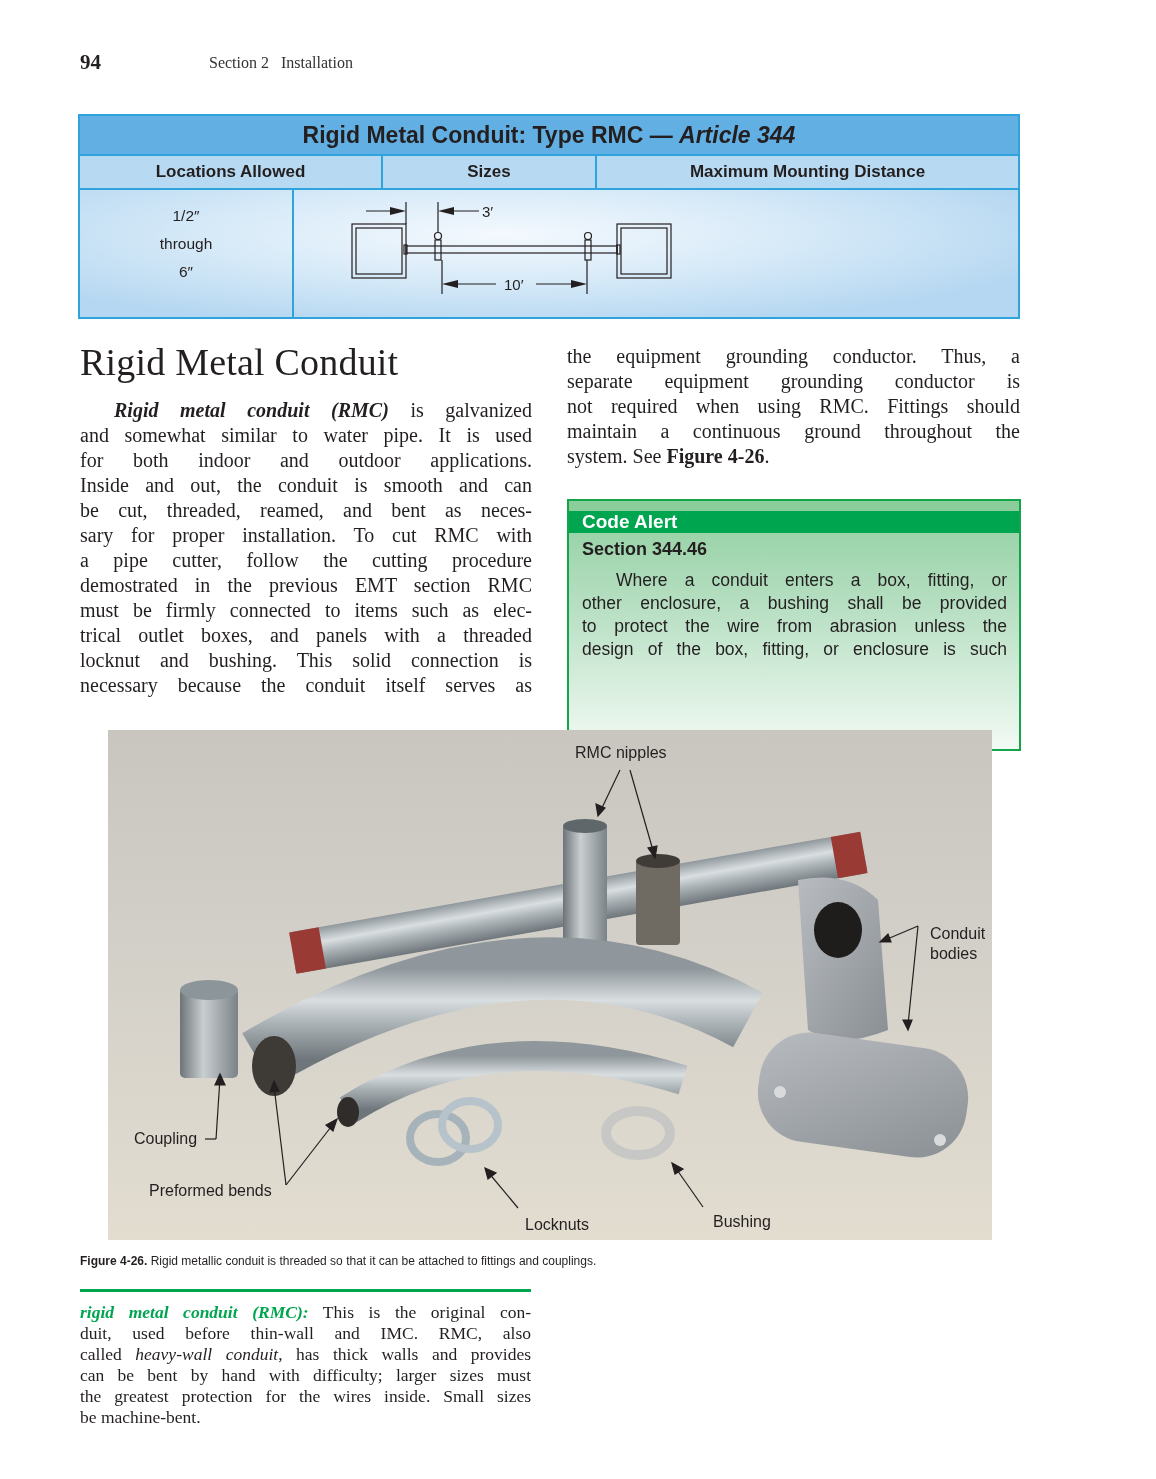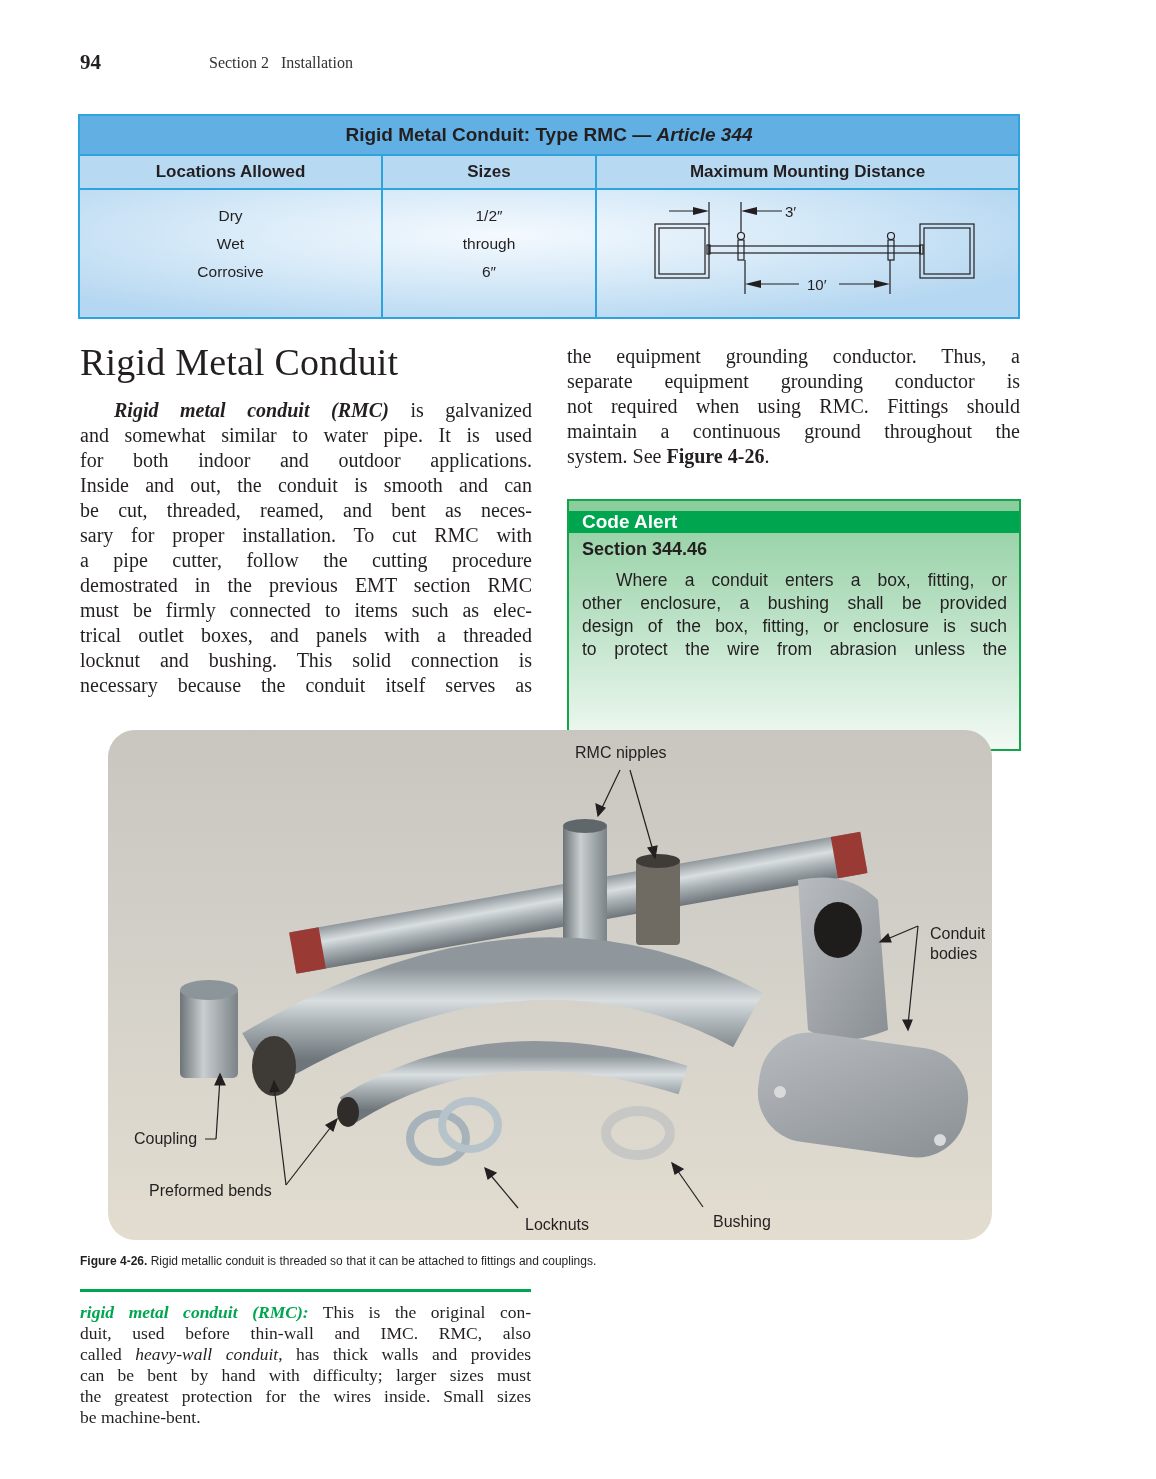--- a/index.html
+++ b/index.html
@@ -12,7 +12,7 @@
 
   
   .rmc-table { position: absolute; left: 78px; top: 114px; width: 942px; height: 205px; border: 2px solid #2ea3dc; background: #b6d8f1; }
-  .rmc-table .title-row { height: 40px; background: #62b0e3; border-bottom: 2px solid #2ea3dc; display: flex; align-items: center; justify-content: center; font-family: "Liberation Sans", sans-serif; font-weight: bold; font-size: 19px; color: #231f20; }
+  .rmc-table .title-row { height: 40px; background: #62b0e3; border-bottom: 2px solid #2ea3dc; display: flex; align-items: center; justify-content: center; font-family: "Liberation Sans", sans-serif; font-weight: bold; font-size: 23px; color: #231f20; }
   .rmc-table .title-row i { font-style: italic; }
   .rmc-table .head-row { display: flex; height: 34px; border-bottom: 2px solid #2ea3dc; background: #b7d9f2; }
   .rmc-table .cell-head { display: flex; align-items: center; justify-content: center; font-family: "Liberation Sans", sans-serif; font-weight: bold; font-size: 17px; }

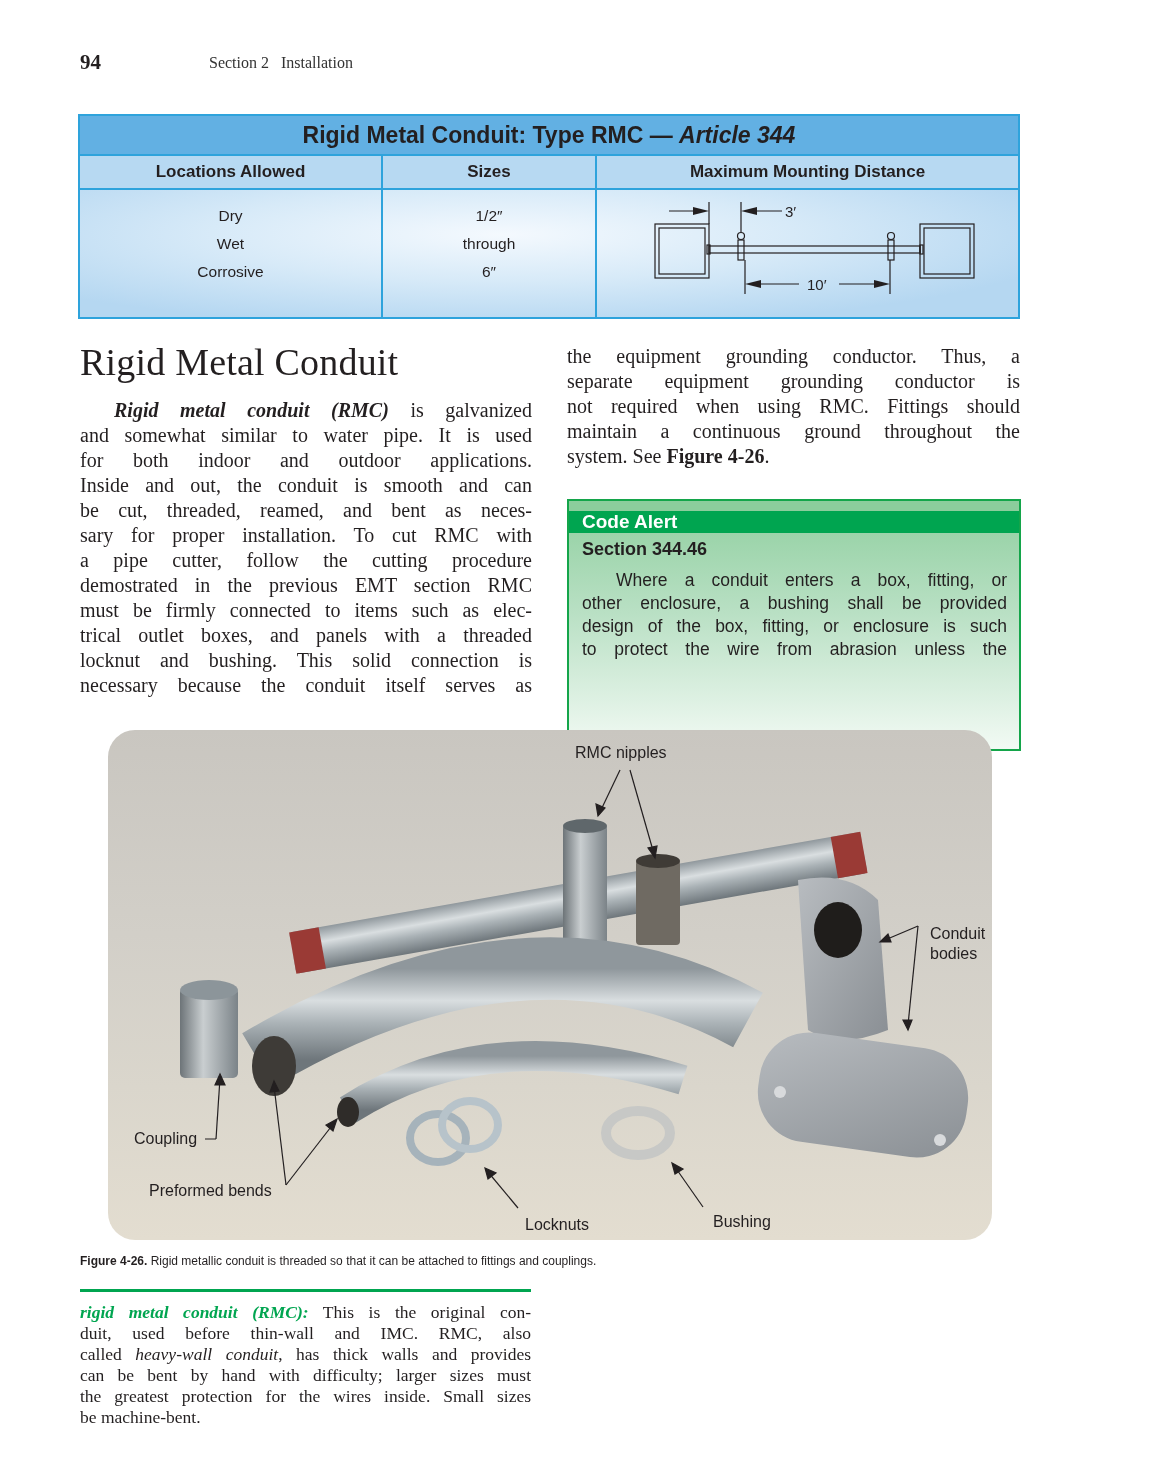--- a/index.html
+++ b/index.html
@@ -77,11 +77,6 @@
     <div class="cell-head col3">Maximum Mounting Distance</div>
   </div>
   <div class="body-row">
-    <div class="cell-body col1">
-      <span>Dry</span>
-      <span>Wet</span>
-      <span>Corrosive</span>
-    </div>
     <div class="cell-body col2">
       <span>1/2″</span>
       <span>through</span>

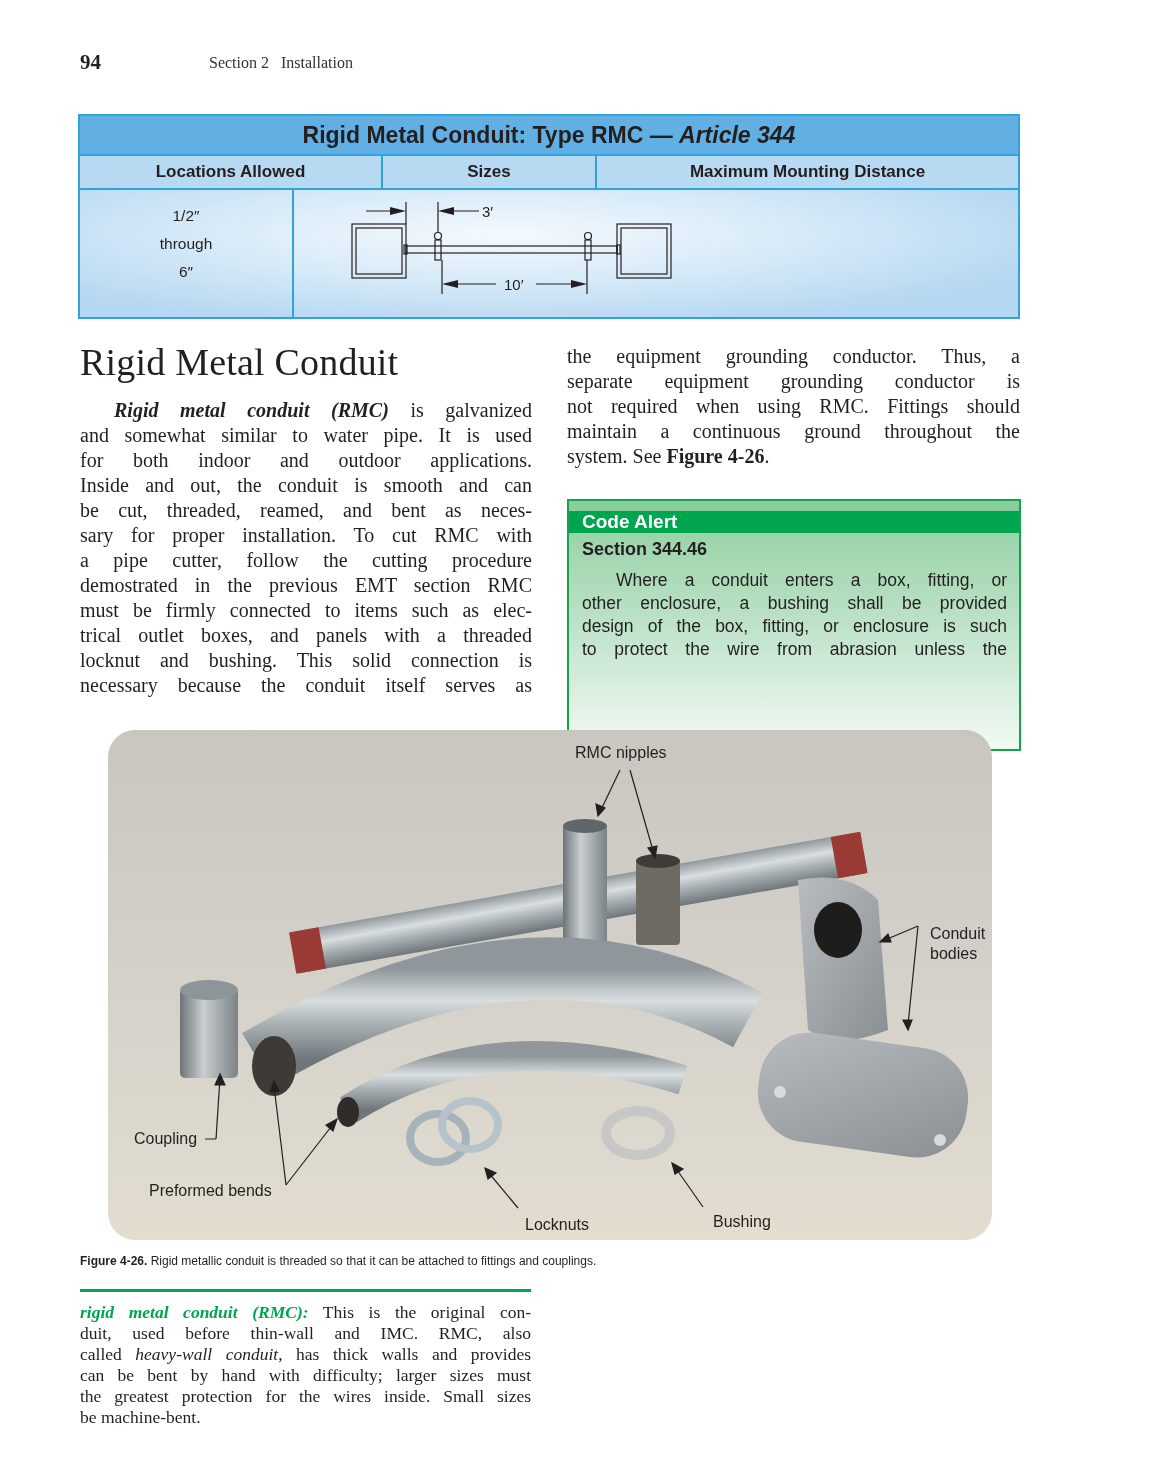--- a/index.html
+++ b/index.html
@@ -157,8 +157,8 @@
   <div class="alert-body">
     <span class="line"><span class="indent"></span><span>Where a conduit enters a box, fitting, or</span></span>
     <span class="line">other enclosure, a bushing shall be provided</span>
+    <span class="line">to protect the wire from abrasion unless the</span>
     <span class="line">design of the box, fitting, or enclosure is such</span>
-    <span class="line">to protect the wire from abrasion unless the</span>
   </div>
 </div>
 

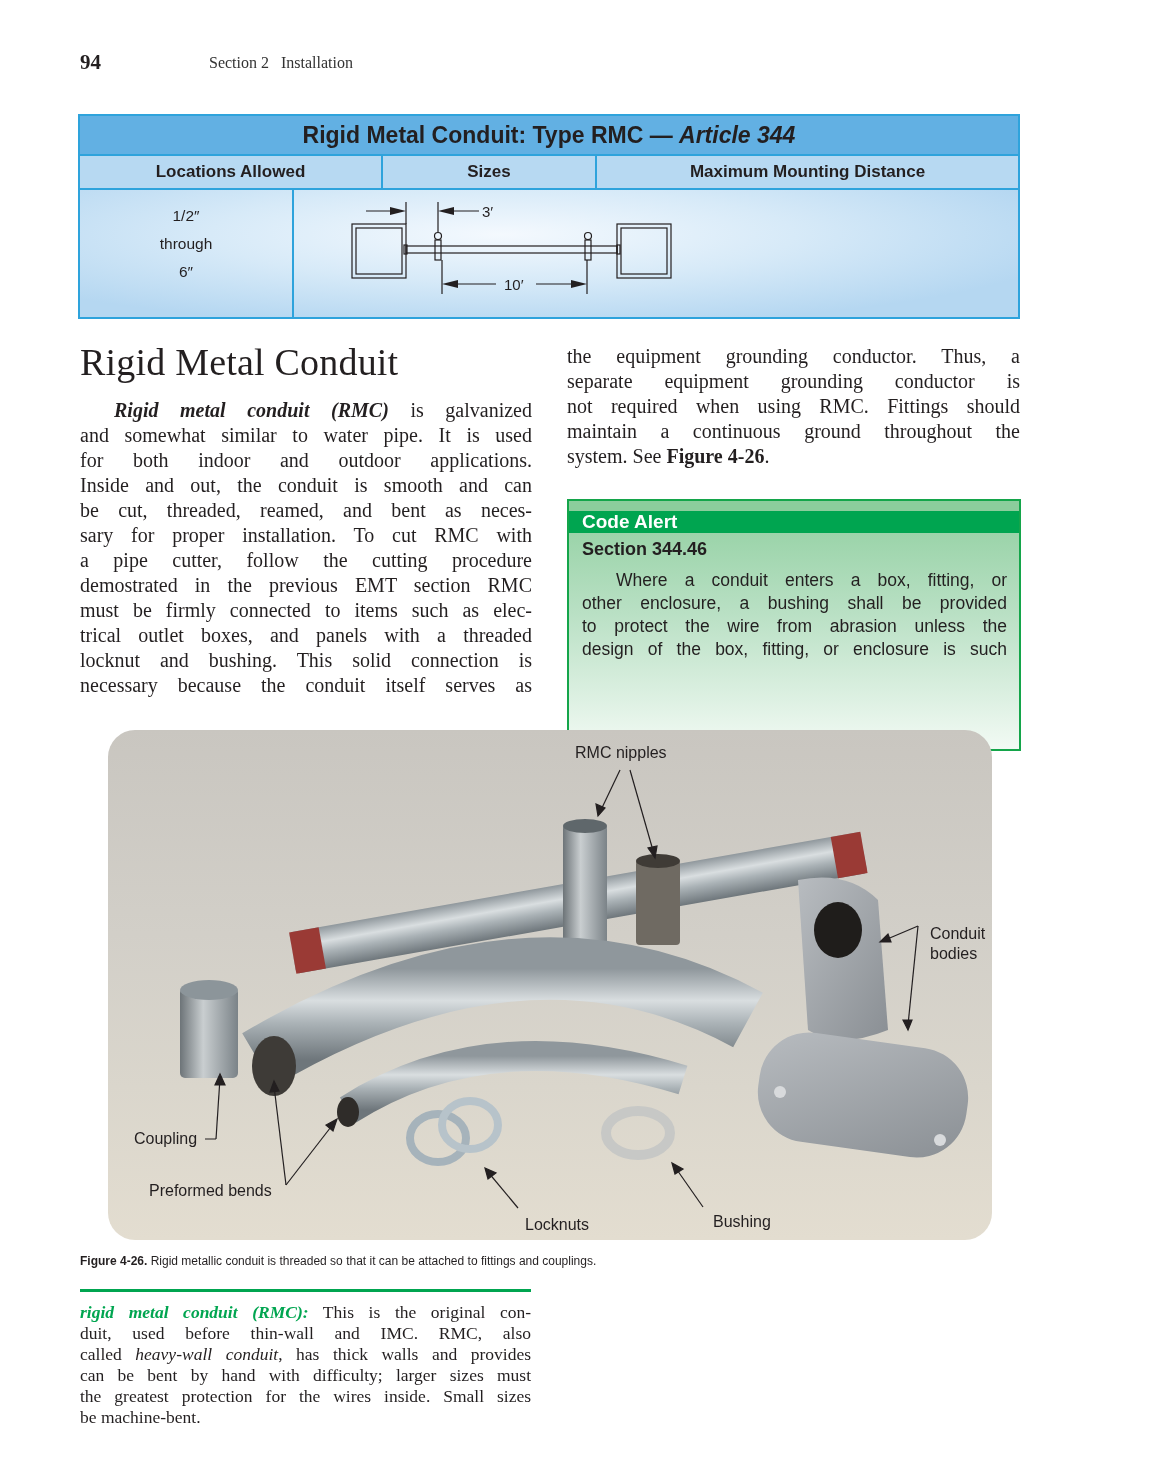--- a/index.html
+++ b/index.html
@@ -45,7 +45,7 @@
   .code-alert .alert-body .indent { display: inline-block; width: 34px; }
 
   
-  .photo { position: absolute; left: 108px; top: 730px; width: 884px; height: 510px; overflow: hidden; background: linear-gradient(180deg, #c9c6c0 0%, #d2cfc8 40%, #dad6cc 70%, #e3ddd0 100%); border-radius: 27px; }
+  .photo { position: absolute; left: 108px; top: 730px; width: 884px; height: 510px; overflow: hidden; background: linear-gradient(180deg, #c9c6c0 0%, #d2cfc8 40%, #dad6cc 70%, #e3ddd0 100%); }
   .photo svg { position: absolute; left: 0; top: 0; }
   .callout { position: absolute; font-family: "Liberation Sans", sans-serif; font-size: 16px; color: #231f20; white-space: nowrap; line-height: 20px; }
 

